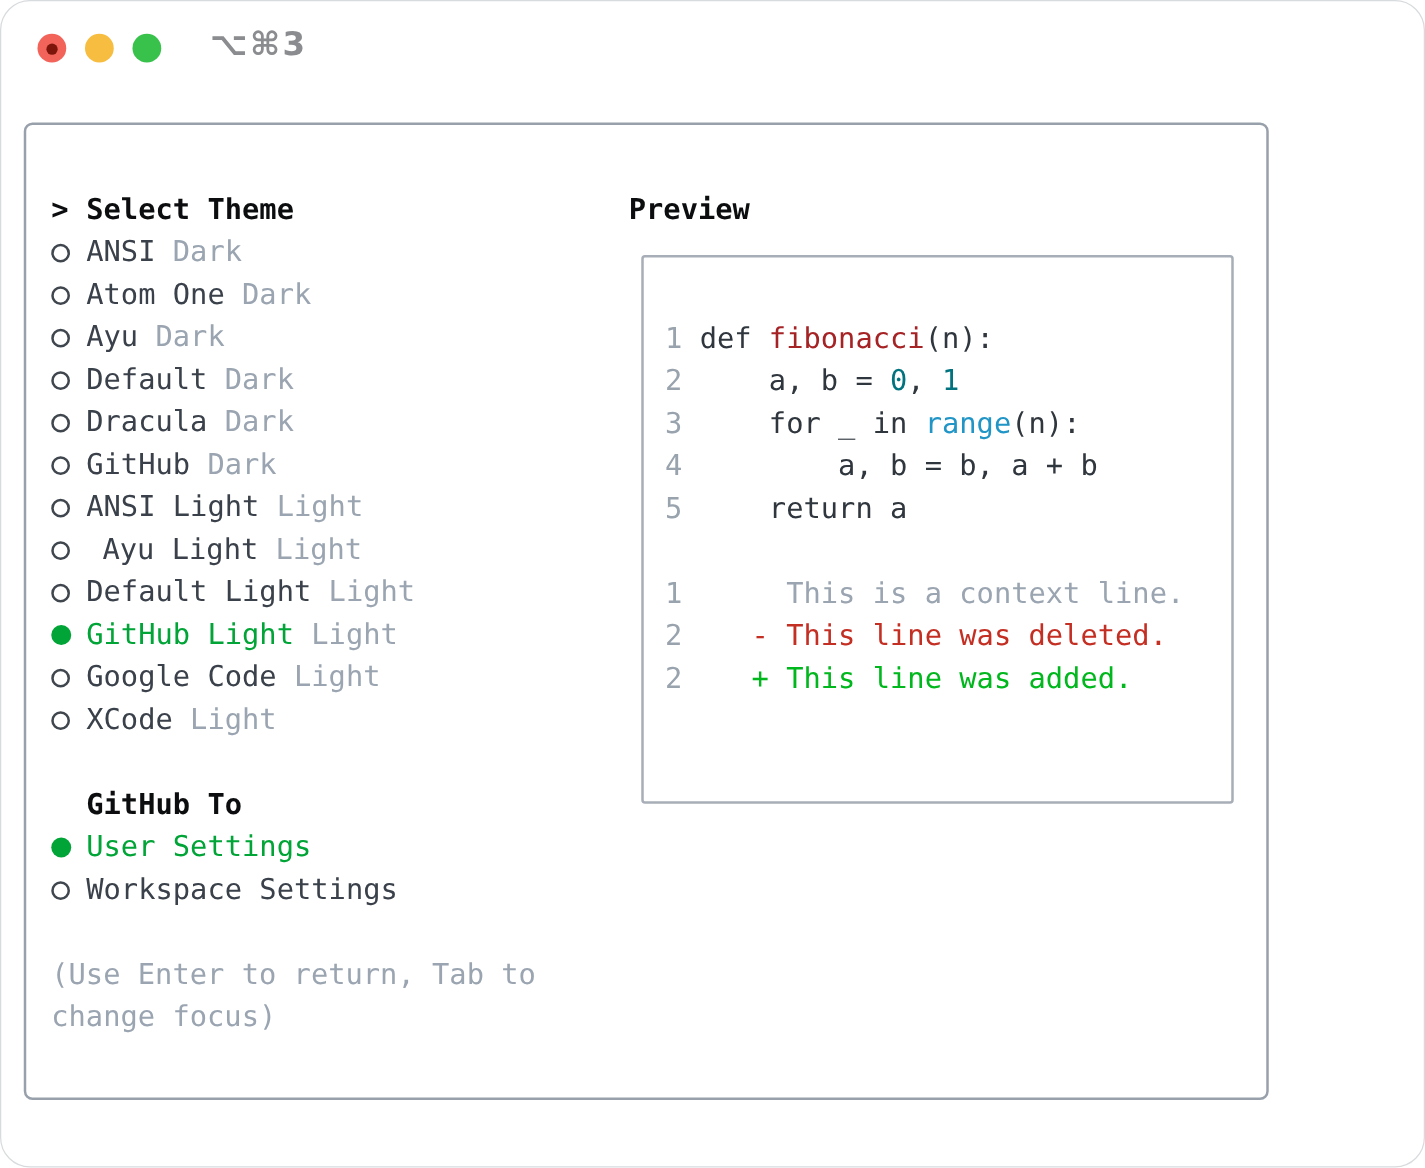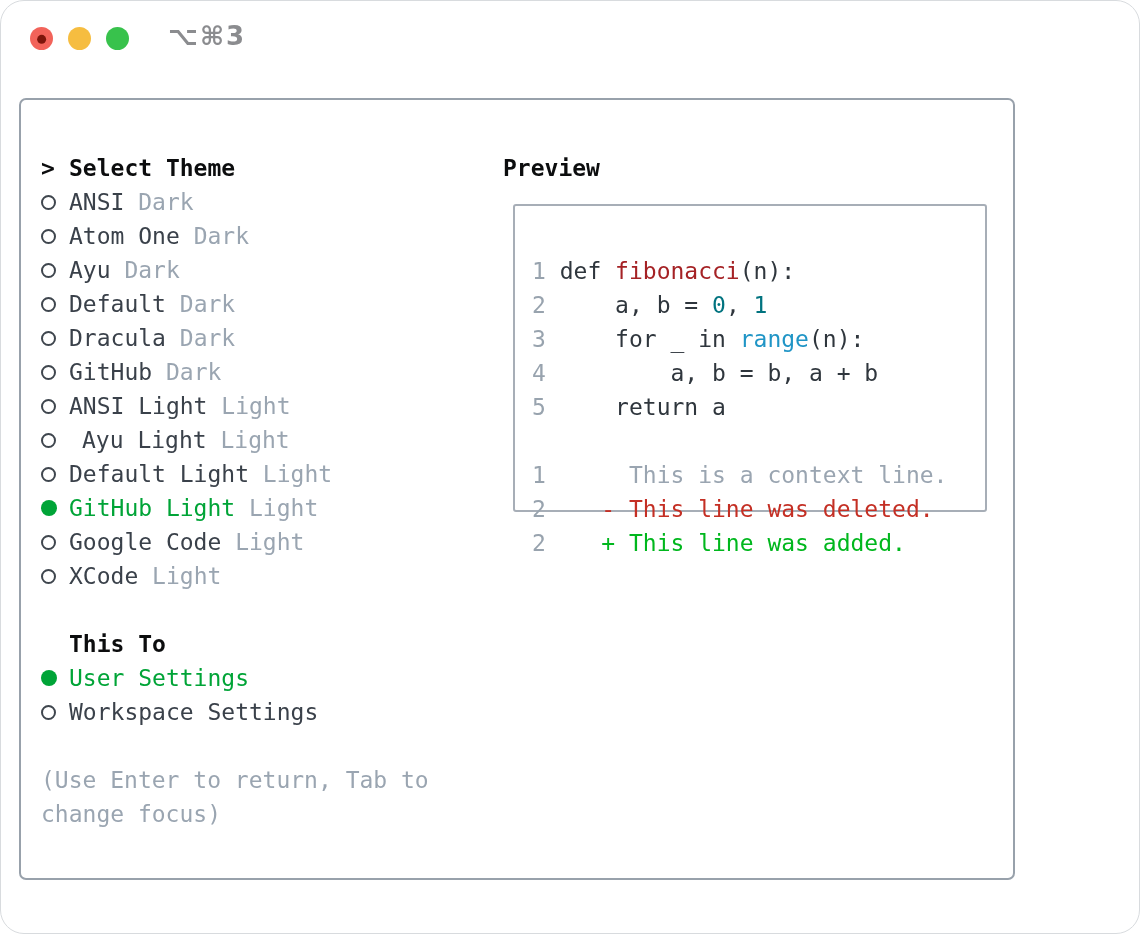--- a/index.html
+++ b/index.html
@@ -32,7 +32,7 @@
   
   .preview-title{position:absolute;left:482px;top:51px;height:34px;line-height:34px;
                  font-size:23px;font-weight:700;color:#0c0d0e;}
-  .preview-box{position:absolute;left:492px;top:104px;width:474px;height:308px;
+  .preview-box{position:absolute;left:492px;top:104px;width:474px;height:439px;
                box-sizing:border-box;border:2px solid #a7aeb7;border-radius:3px;background:#fff;}
   .code{margin:0;padding:48px 0 0 17px;font-family:"DejaVu Sans Mono","Liberation Mono",monospace;
         font-size:23px;line-height:34px;}

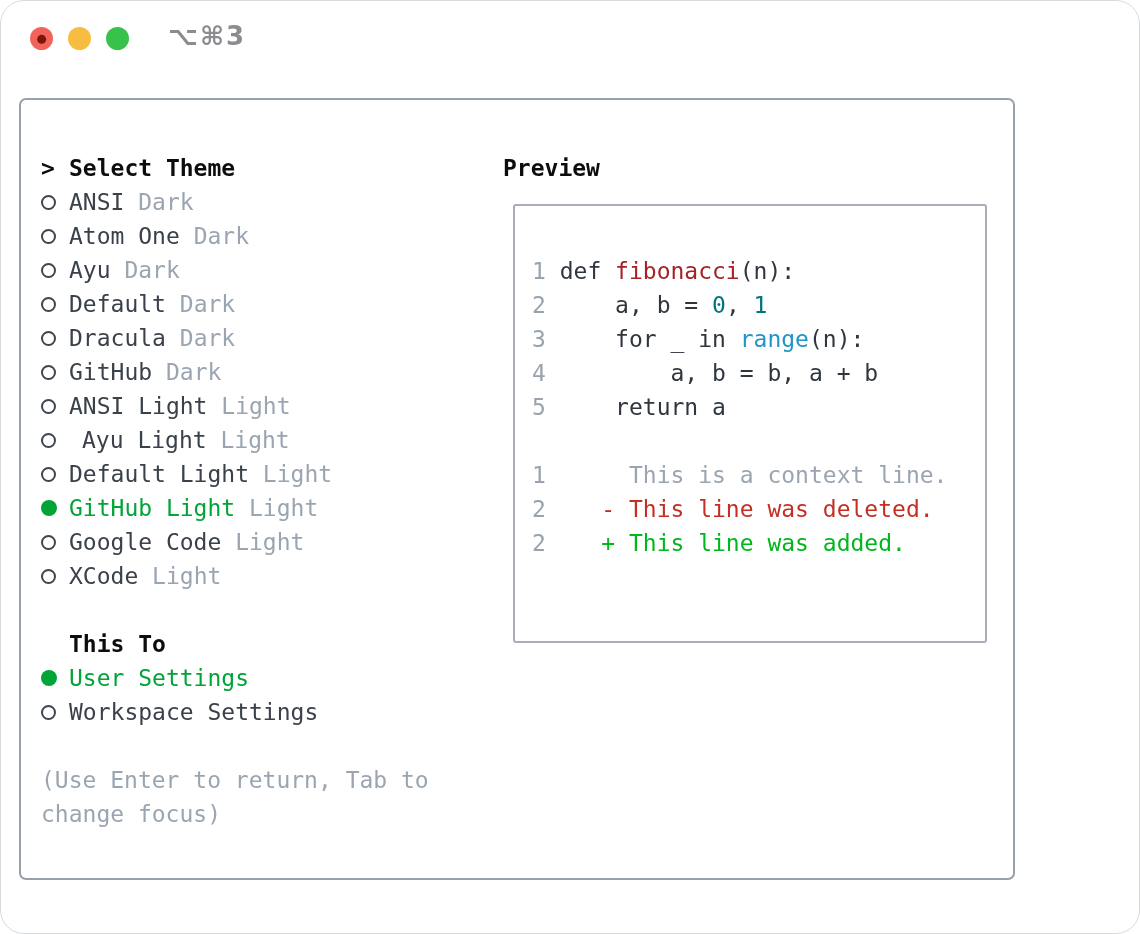--- a/index.html
+++ b/index.html
@@ -70,7 +70,7 @@
         <div class="row"><span class="mk"><span class="circ" style="border-color: rgb(63, 70, 78);"></span></span><span style="color: rgb(58, 65, 74);">Google Code</span><span style="color: rgb(154, 165, 177);"> Light</span></div>
         <div class="row"><span class="mk"><span class="circ" style="border-color: rgb(63, 70, 78);"></span></span><span style="color: rgb(58, 65, 74);">XCode</span><span style="color: rgb(154, 165, 177);"> Light</span></div>
         <div class="row"></div>
-        <div class="row"><span class="mk"></span><span class="subhdr">This To</span></div>
+        <div class="row"><span class="mk"></span><span class="subhdr">GitHub To</span></div>
         <div class="row"><span class="mk"><span class="fdot" style="background: rgb(0, 164, 55);"></span></span><span style="color: rgb(0, 164, 55);">User Settings</span></div>
         <div class="row"><span class="mk"><span class="circ" style="border-color: rgb(63, 70, 78);"></span></span><span style="color: rgb(58, 65, 74);">Workspace Settings</span></div>
         <div class="row"></div>

